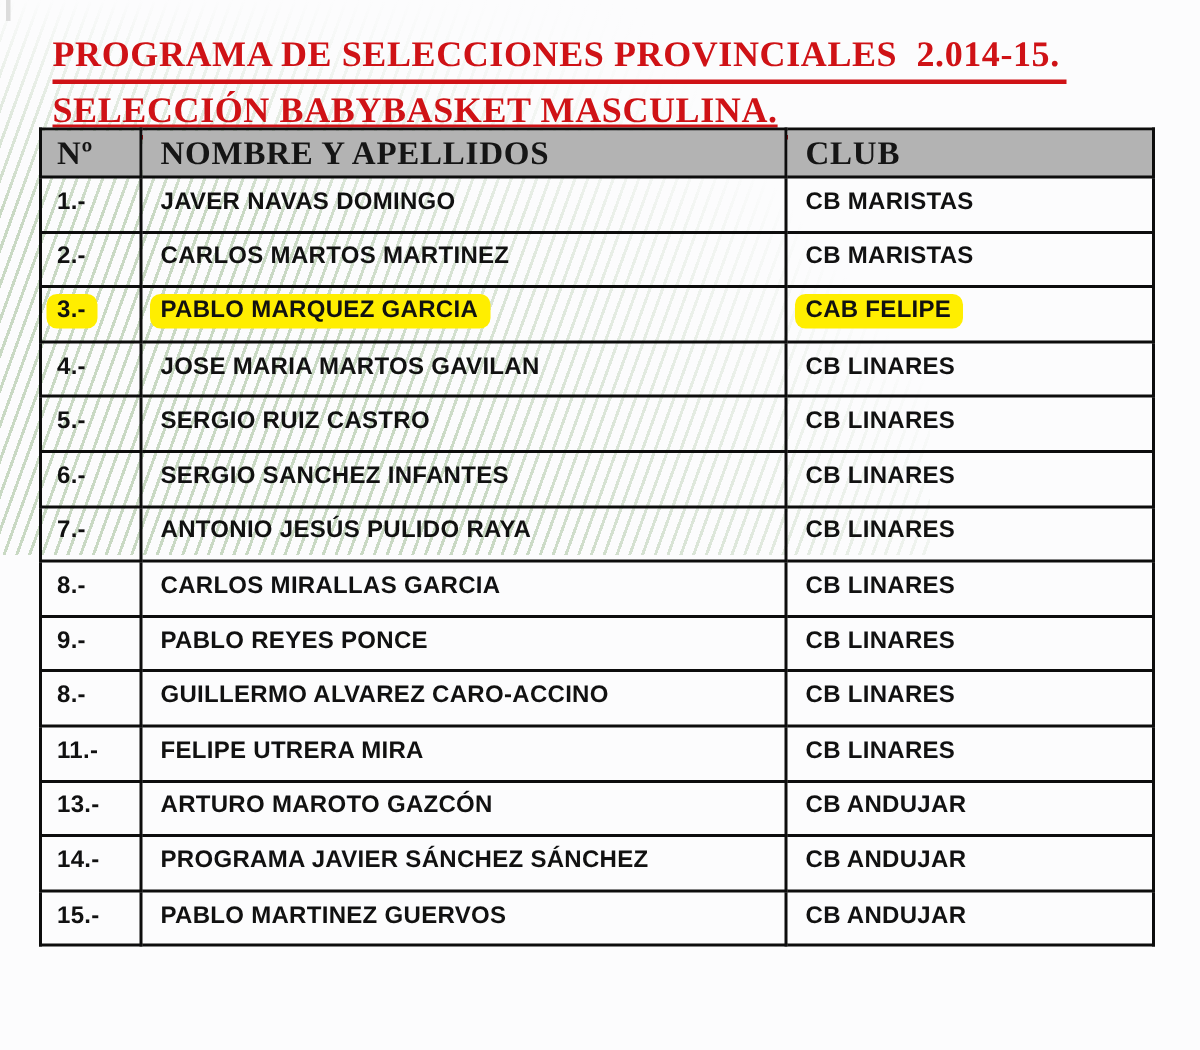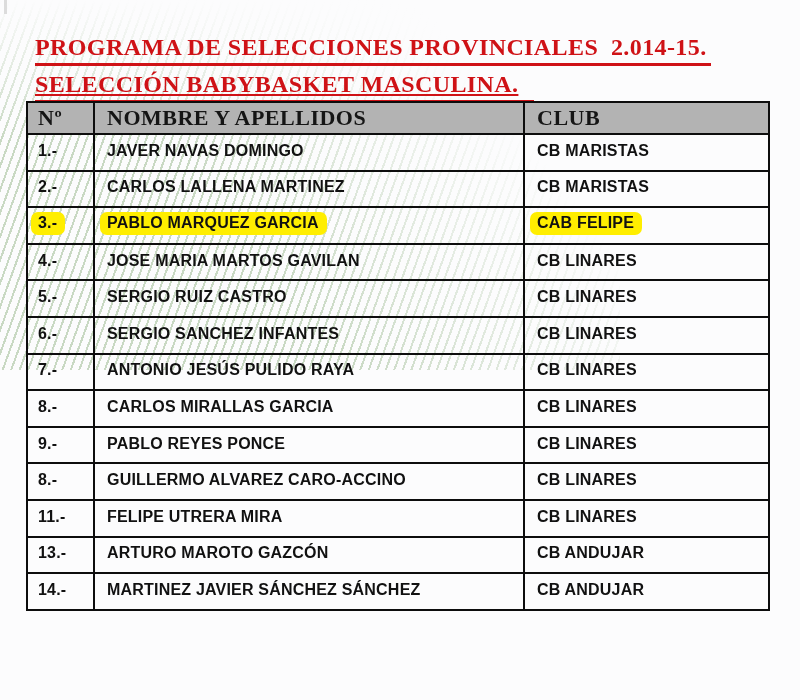--- a/index.html
+++ b/index.html
@@ -38,7 +38,7 @@
   .doc{position:absolute;inset:0;z-index:1;}
 
   .title-block{
-    position:absolute;left:35px;top:34px;
+    position:absolute;left:35px;top:24px;
     font-family:"Liberation Serif",serif;
     font-weight:700;
     font-size:24px;

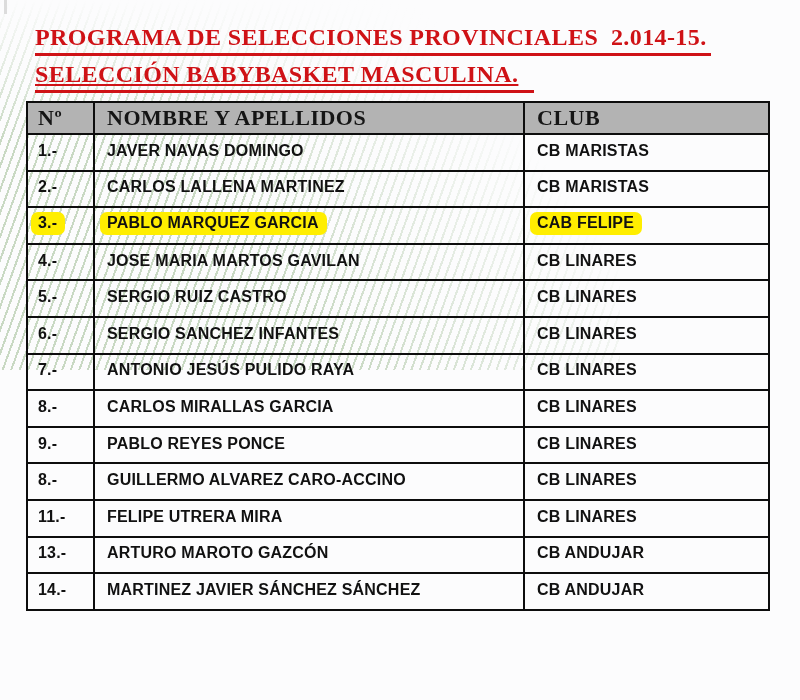--- a/index.html
+++ b/index.html
@@ -56,7 +56,7 @@
   .title-line.l2{padding-right:16px;text-decoration:underline;}
 
   table.roster{
-    position:absolute;left:26px;top:101px;
+    position:absolute;left:26px;top:85px;
     width:742px;
     border-collapse:collapse;
     table-layout:fixed;

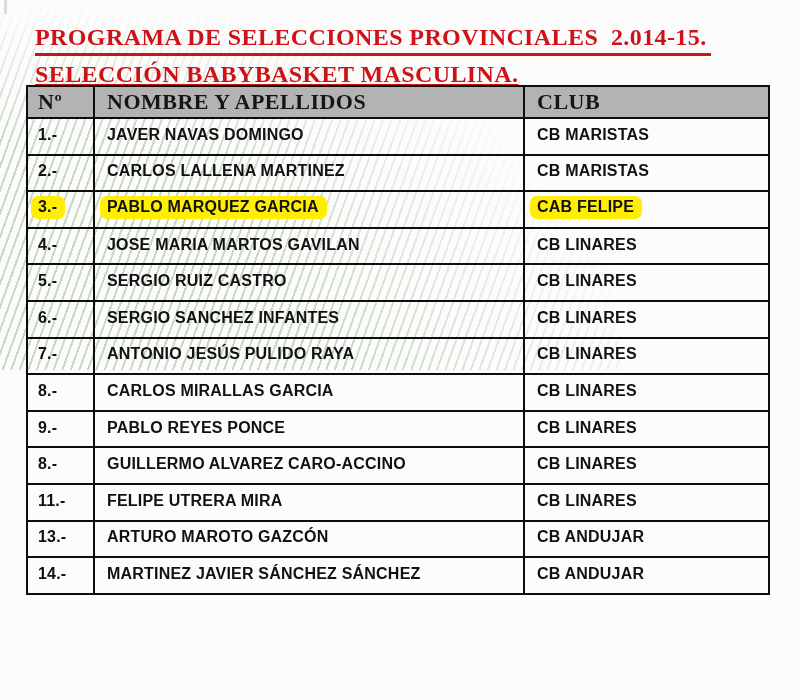--- a/index.html
+++ b/index.html
@@ -132,7 +132,7 @@
   </tr>
         <tr>
     <td class="d-num"><span class="cell-text">2.-</span></td>
-    <td class="d-name"><span class="cell-text">CARLOS LALLENA MARTINEZ</span></td>
+    <td class="d-name"><span class="cell-text">CARLOS MARTOS MARTINEZ</span></td>
     <td class="d-club"><span class="cell-text">CB MARISTAS</span></td>
   </tr>
         <tr>

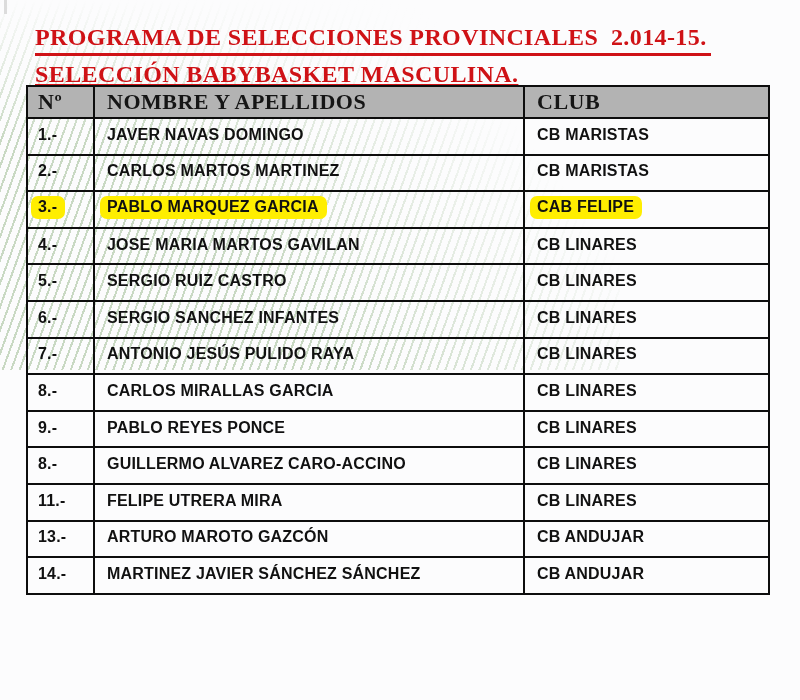--- a/index.html
+++ b/index.html
@@ -187,7 +187,7 @@
   </tr>
         <tr>
     <td class="d-num"><span class="cell-text">14.-</span></td>
-    <td class="d-name"><span class="cell-text">MARTINEZ JAVIER SÁNCHEZ SÁNCHEZ</span></td>
+    <td class="d-name"><span class="cell-text">PROGRAMA JAVIER SÁNCHEZ SÁNCHEZ</span></td>
     <td class="d-club"><span class="cell-text">CB ANDUJAR</span></td>
   </tr>
       </tbody>

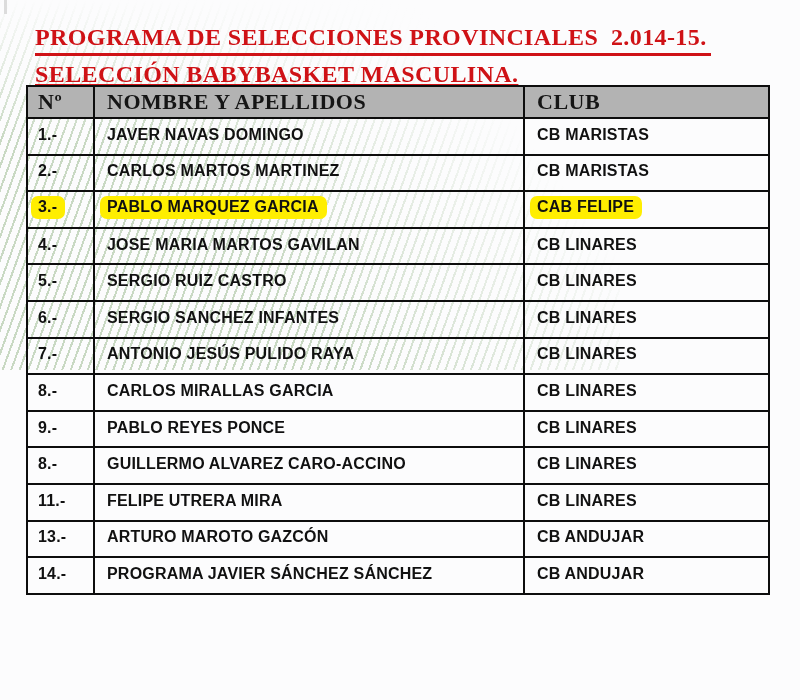--- a/index.html
+++ b/index.html
@@ -190,6 +190,11 @@
     <td class="d-name"><span class="cell-text">PROGRAMA JAVIER SÁNCHEZ SÁNCHEZ</span></td>
     <td class="d-club"><span class="cell-text">CB ANDUJAR</span></td>
   </tr>
+        <tr>
+    <td class="d-num"><span class="cell-text">15.-</span></td>
+    <td class="d-name"><span class="cell-text">PABLO MARTINEZ GUERVOS</span></td>
+    <td class="d-club"><span class="cell-text">CB ANDUJAR</span></td>
+  </tr>
       </tbody>
   </table>
 

